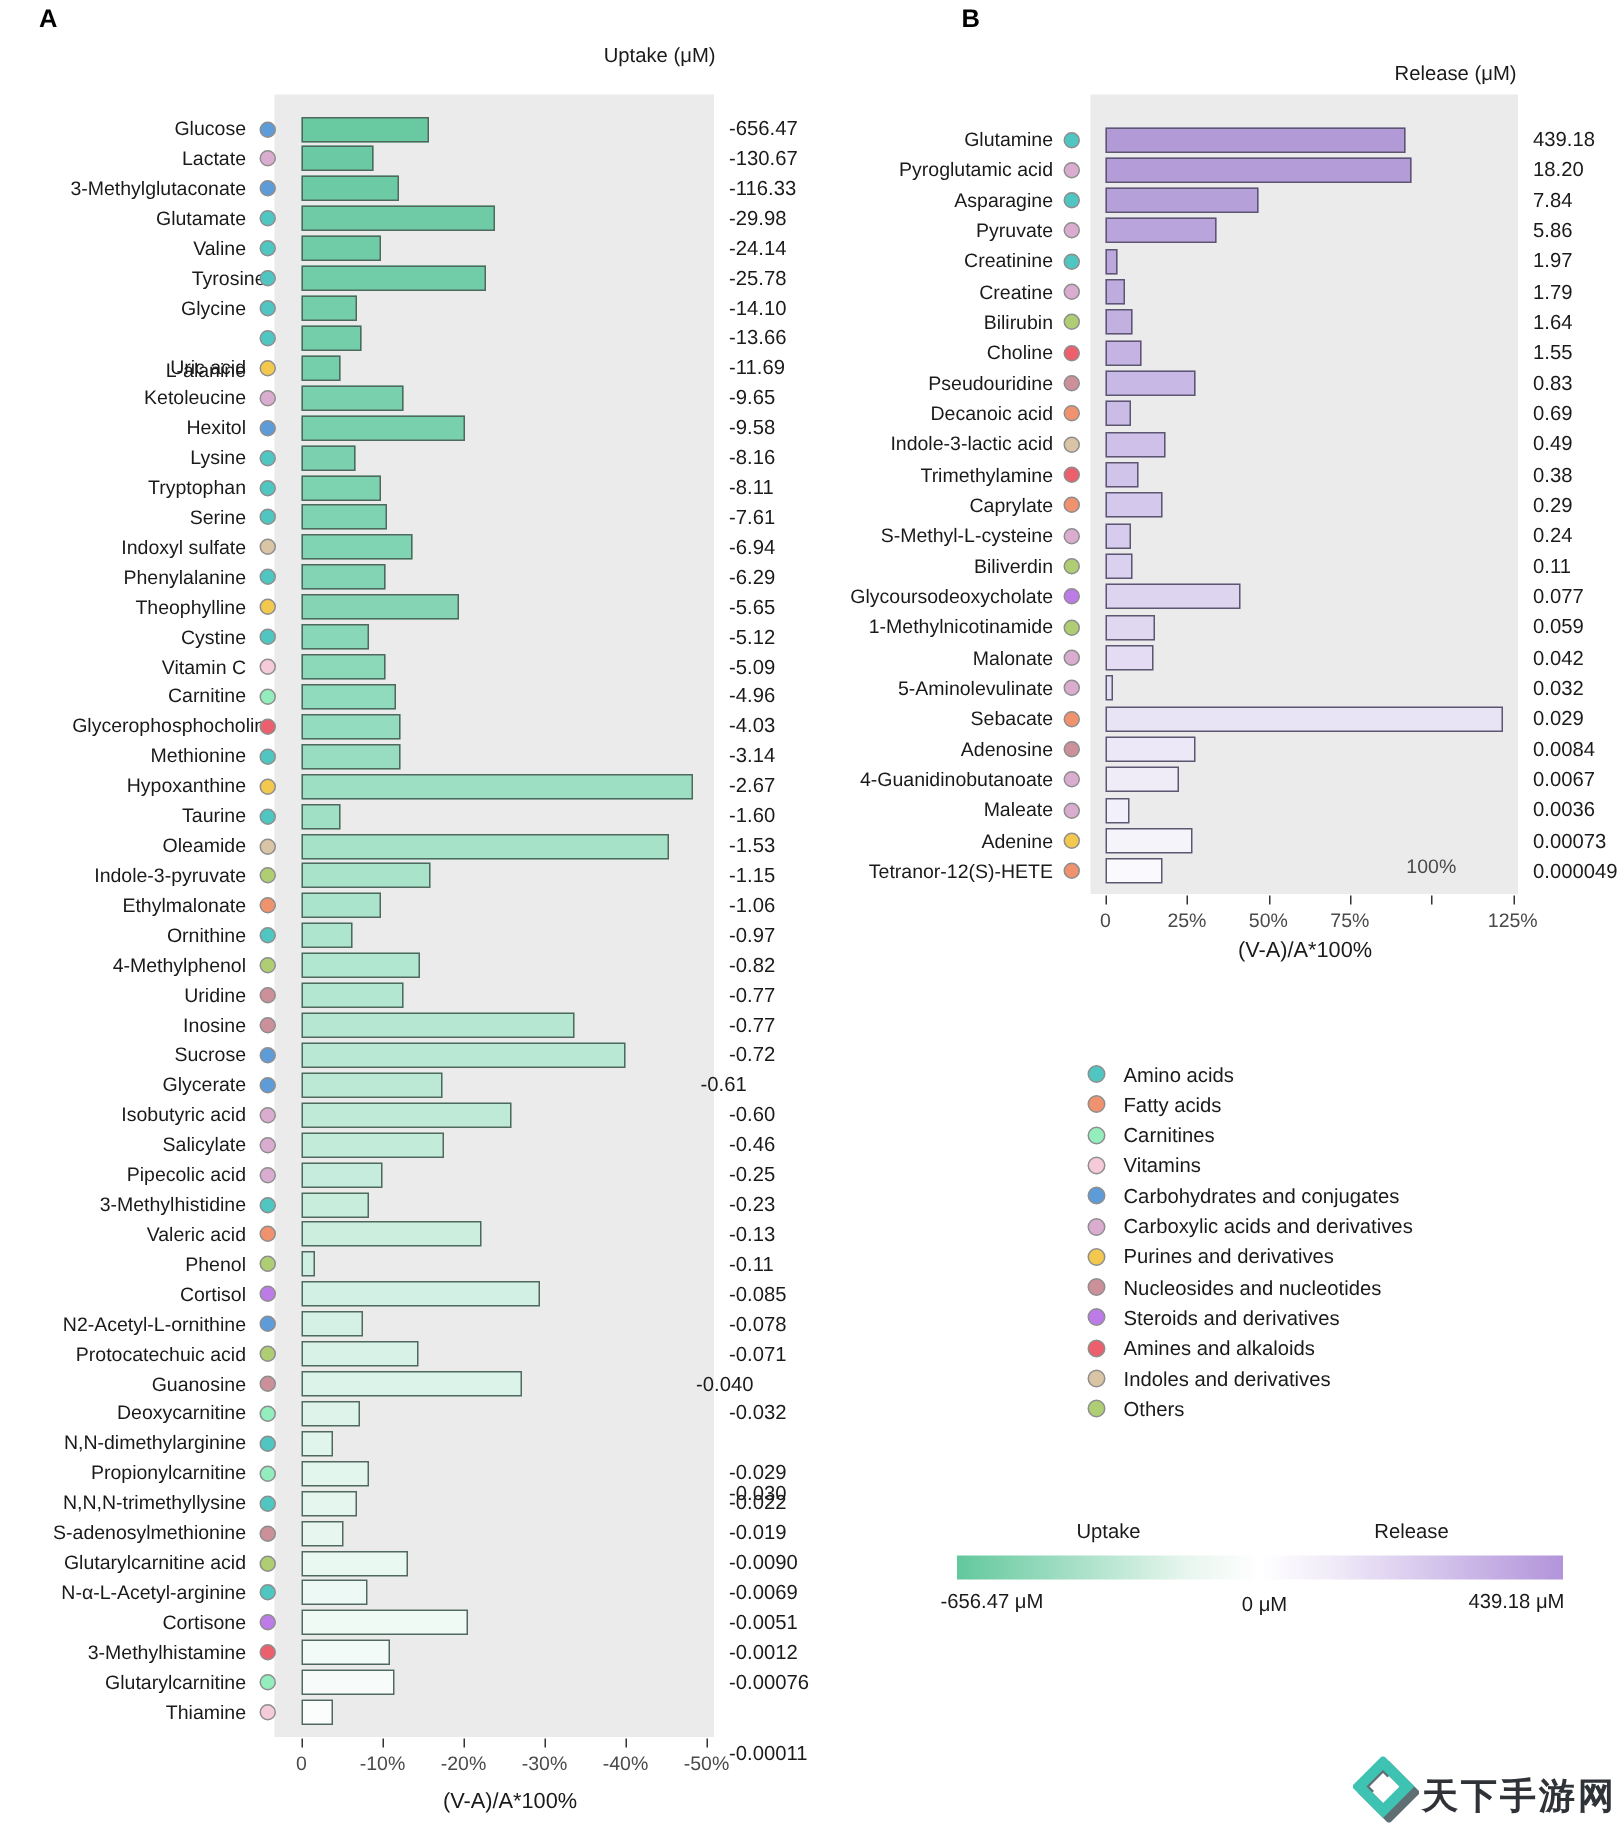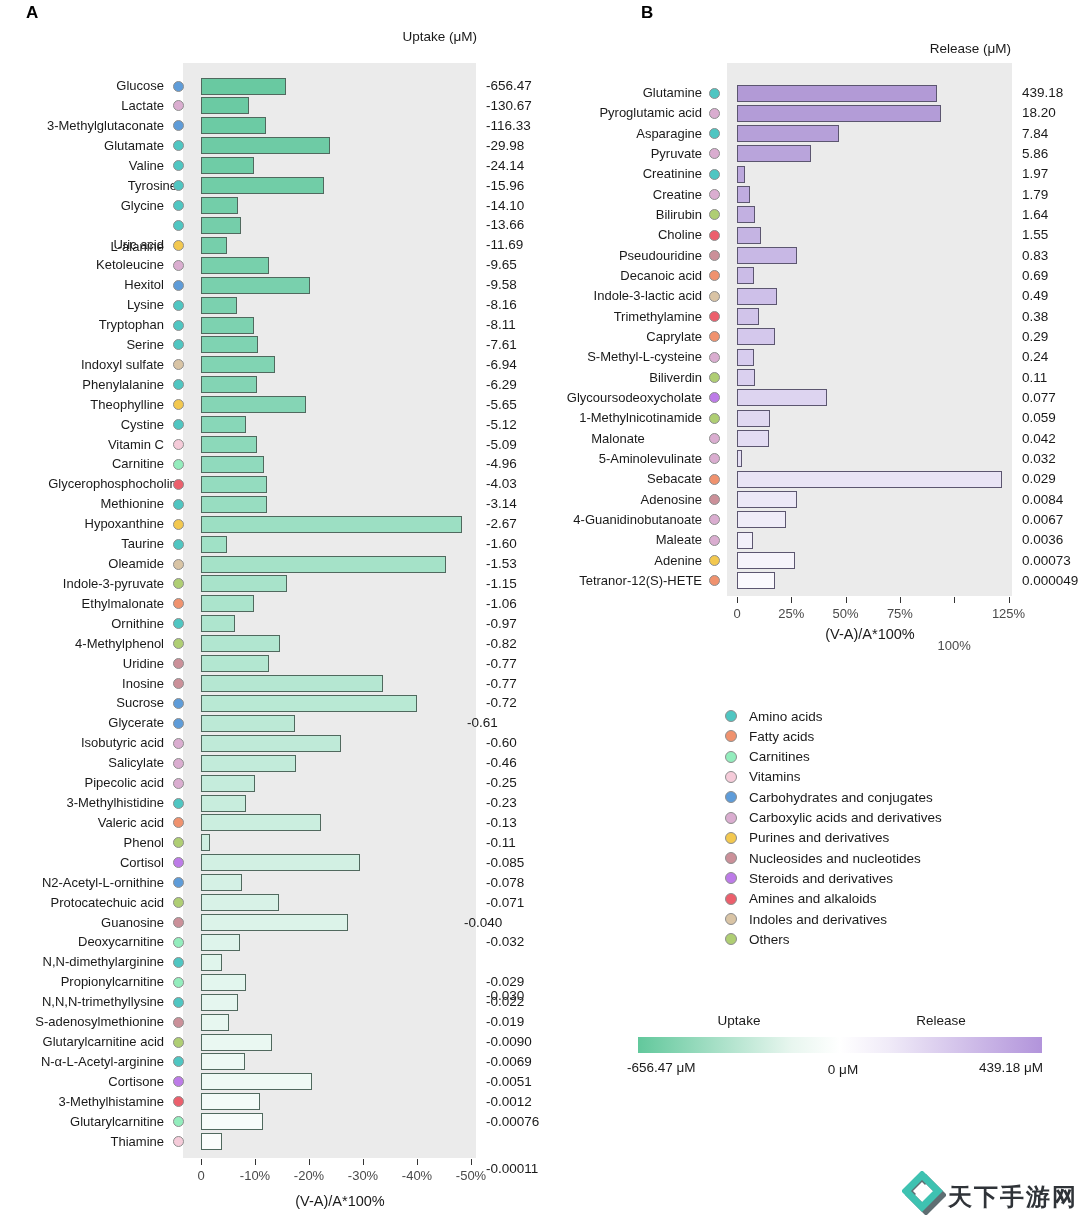--- a/index.html
+++ b/index.html
@@ -81,7 +81,7 @@
     <div class="rowlabel" style="left: 0px; top: 177.585px; width: 164px; margin-left: 13px;">Tyrosine</div>
     <div class="dot" style="left: 172.5px; top: 180.085px; background: rgb(79, 198, 194);"></div>
     <div class="bar" style="left: 201px; top: 177.085px; width: 122.58px; background: rgb(113, 205, 167); border-color: rgb(80, 105, 94);"></div>
-    <div class="val" style="left: 486px; top: 177.585px;">-15.96</div>
+    <div class="val" style="left: 486px; top: 177.585px;">-25.78</div>
     <div class="rowlabel" style="left: 0px; top: 197.502px; width: 164px;">Glycine</div>
     <div class="dot" style="left: 172.5px; top: 200.002px; background: rgb(79, 198, 194);"></div>
     <div class="bar" style="left: 201px; top: 197.002px; width: 36.72px; background: rgb(115, 206, 169); border-color: rgb(80, 105, 94);"></div>

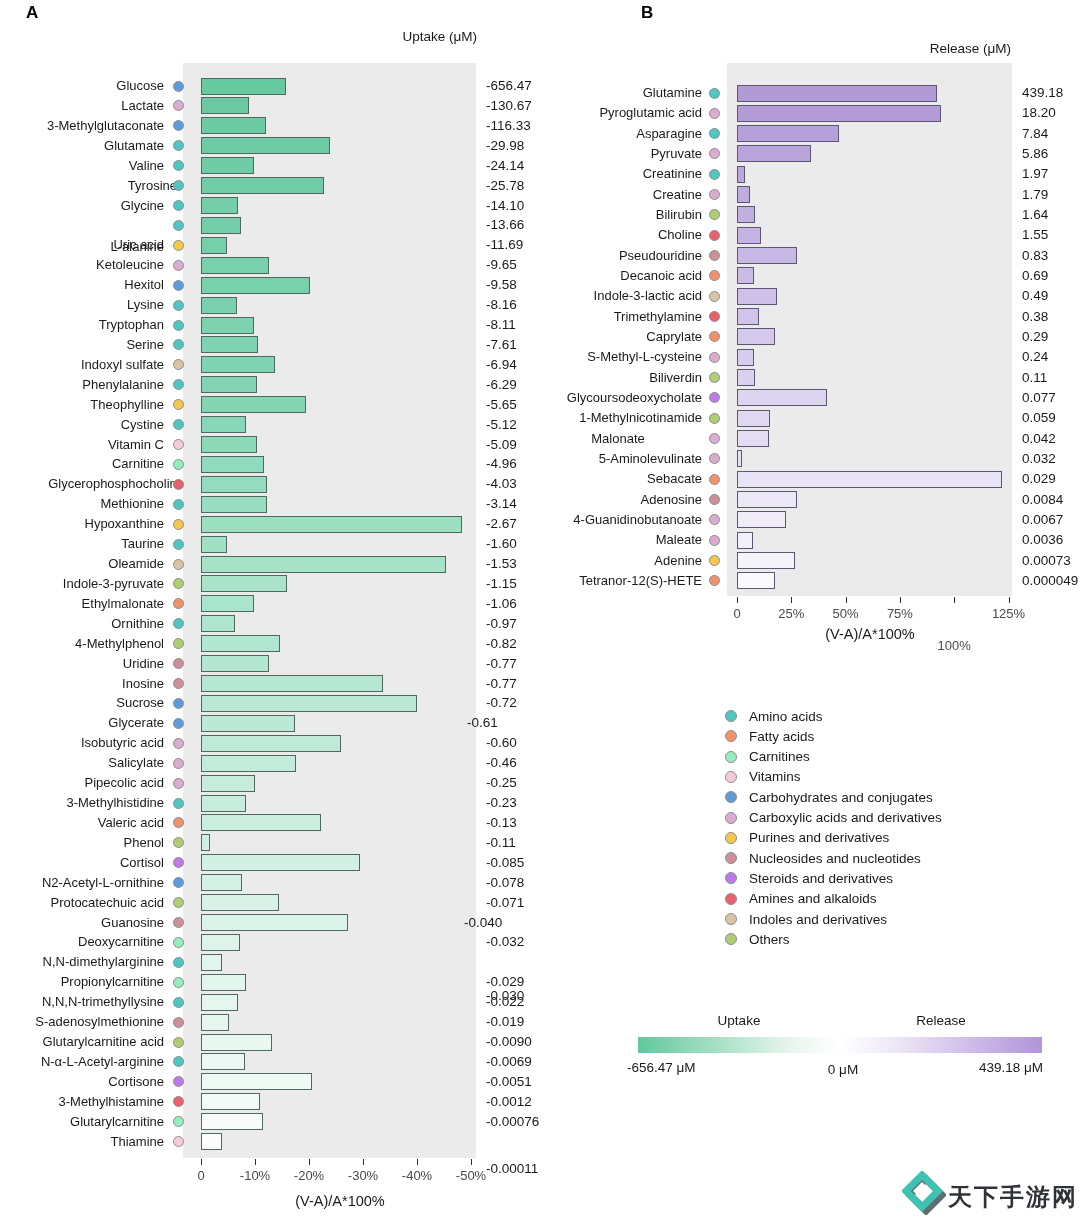--- a/index.html
+++ b/index.html
@@ -355,7 +355,7 @@
     <div class="dot" style="left: 708.5px; top: 412.78px; background: rgb(175, 206, 115);"></div>
     <div class="bar" style="left: 737px; top: 409.78px; width: 33.4488px; background: rgb(224, 216, 241); border-color: rgb(92, 86, 112);"></div>
     <div class="val" style="left: 1022px; top: 410.28px;">0.059</div>
-    <div class="rowlabel" style="left: 534px; top: 430.61px; width: 168px; text-align: center;">Malonate</div>
+    <div class="rowlabel" style="left: 534px; top: 430.61px; width: 168px;">Malonate</div>
     <div class="dot" style="left: 708.5px; top: 433.11px; background: rgb(218, 173, 208);"></div>
     <div class="bar" style="left: 737px; top: 430.11px; width: 31.7112px; background: rgb(227, 220, 243); border-color: rgb(92, 86, 112);"></div>
     <div class="val" style="left: 1022px; top: 430.61px;">0.042</div>

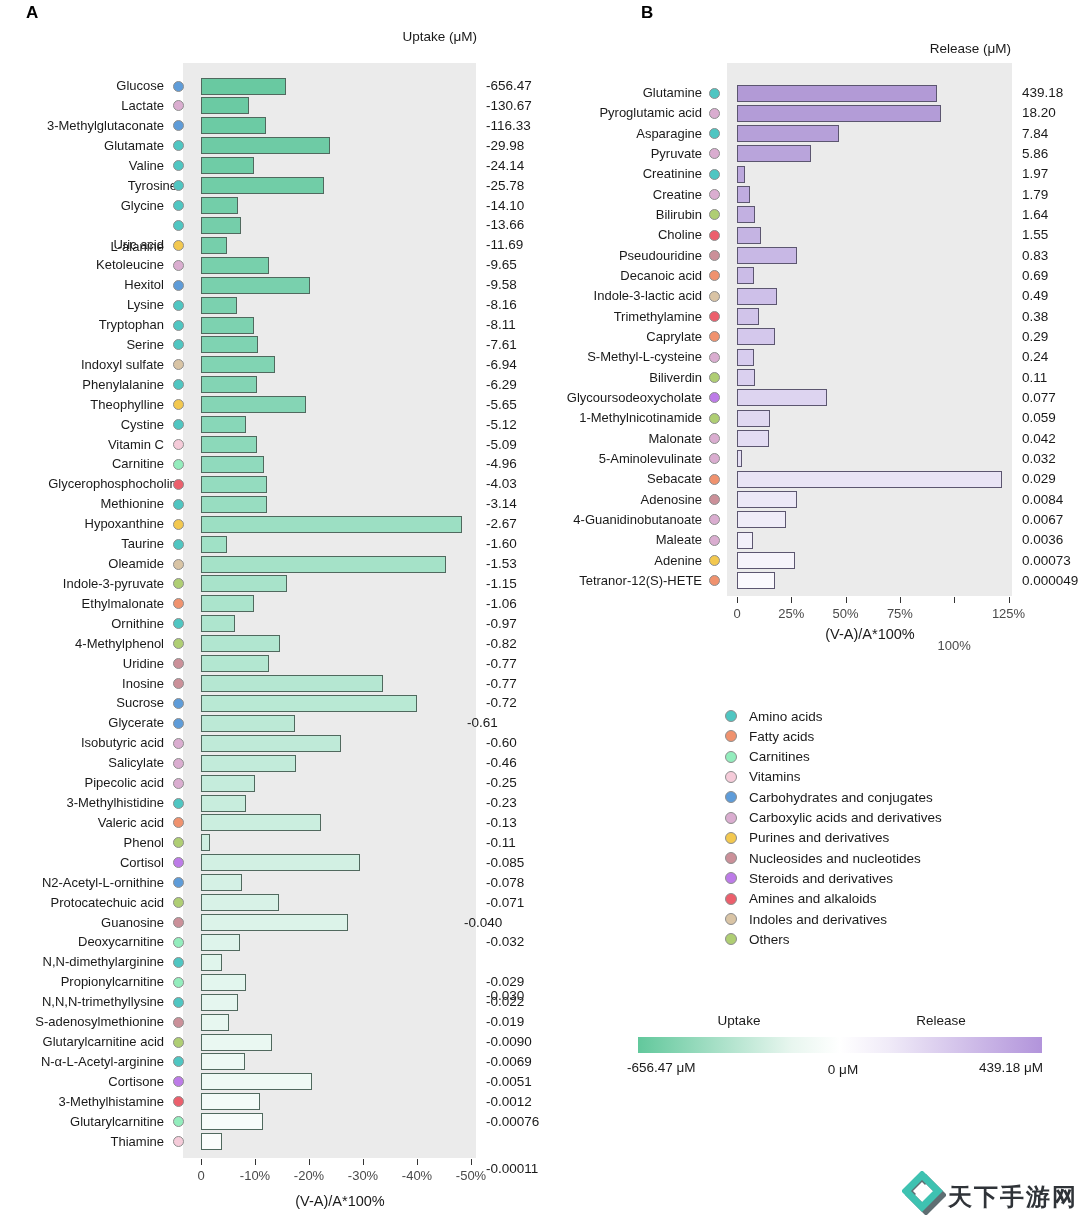--- a/index.html
+++ b/index.html
@@ -396,7 +396,7 @@
     <div class="tick" style="left: 899.9px; top: 597px;"></div>
     <div class="ticklbl" style="left: 899.9px; top: 606px;">75%</div>
     <div class="tick" style="left: 954.2px; top: 597px;"></div>
-    <div class="ticklbl" style="left: 954.2px; top: 638px;">100%</div>
+    <div class="ticklbl" style="left: 954.2px; top: 570px;">100%</div>
     <div class="tick" style="left: 1008.5px; top: 597px;"></div>
     <div class="ticklbl" style="left: 1008.5px; top: 606px;">125%</div>
     <div class="ldot" style="left: 725px; top: 710px; background: rgb(79, 198, 194);"></div>

